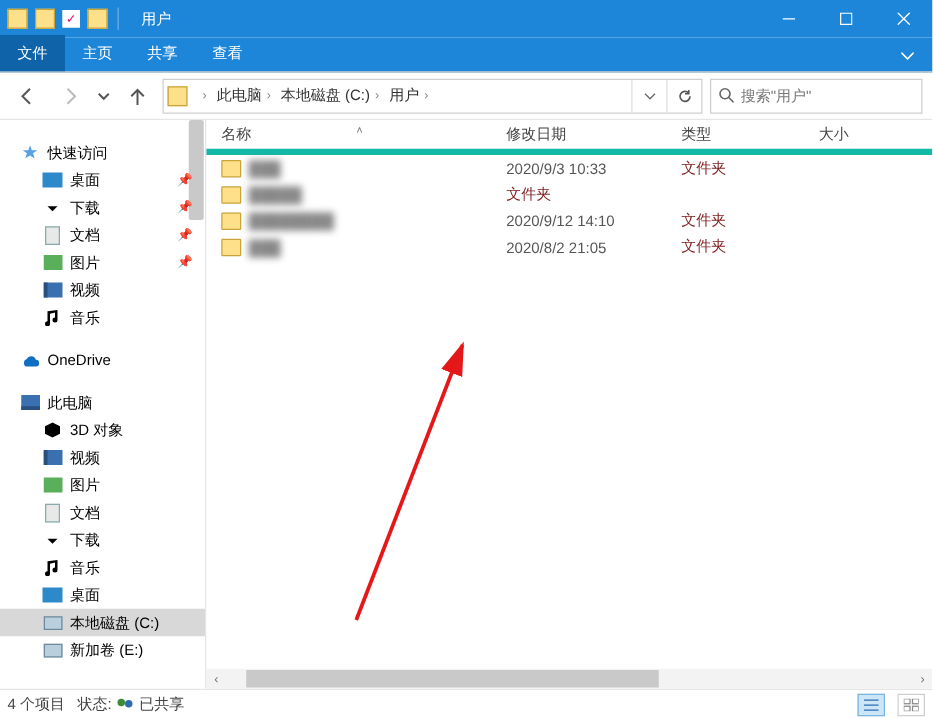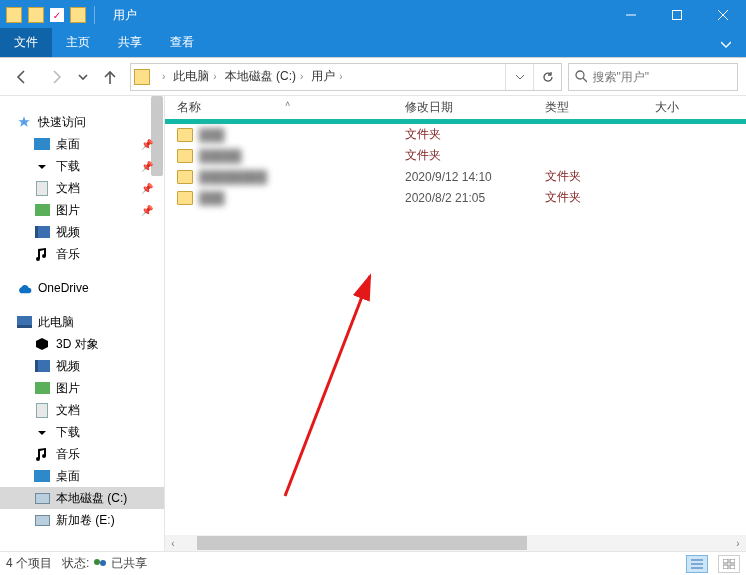--- a/index.html
+++ b/index.html
@@ -357,6 +357,7 @@
             <span class="folder-ico2"></span>
             <span class="blur">███</span>
           </div>
+       <div class="fdate">2020/9/3 10:33</div>
        <div class="ftype">文件夹</div>
        <div class="fsize"></div>
      </div>

